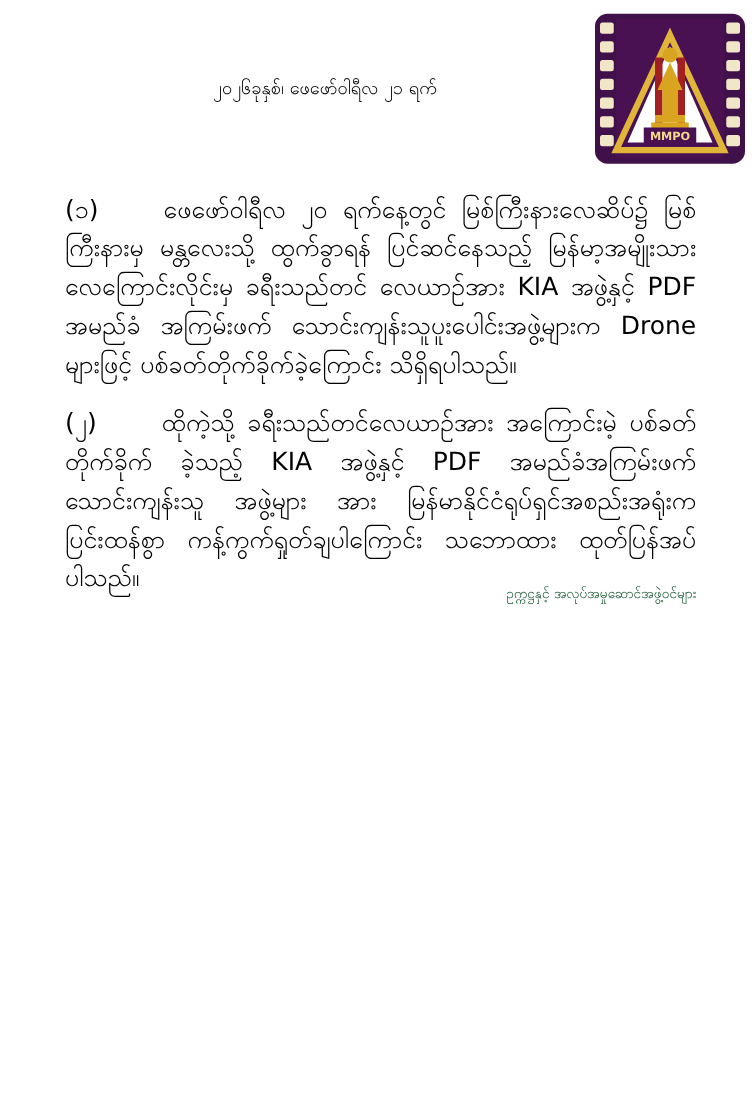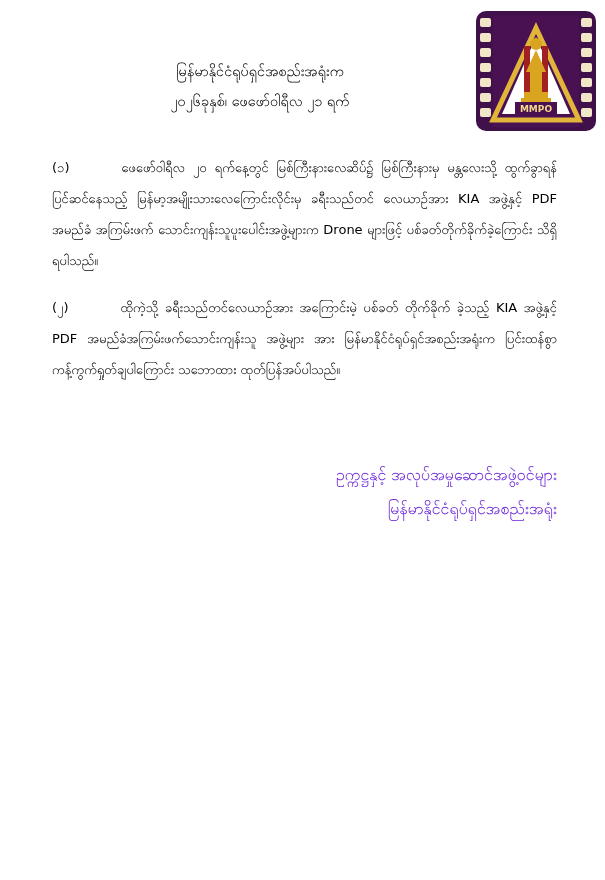--- a/index.html
+++ b/index.html
@@ -135,7 +135,6 @@
   </div>
 
   <div class="heading">
-    <div class="heading-line">မြန်မာနိုင်ငံရုပ်ရှင်အစည်းအရုံးက</div>
     <div class="heading-line">၂၀၂၆ခုနှစ်၊ ဖေဖော်ဝါရီလ ၂၁ ရက်</div>
   </div>
 

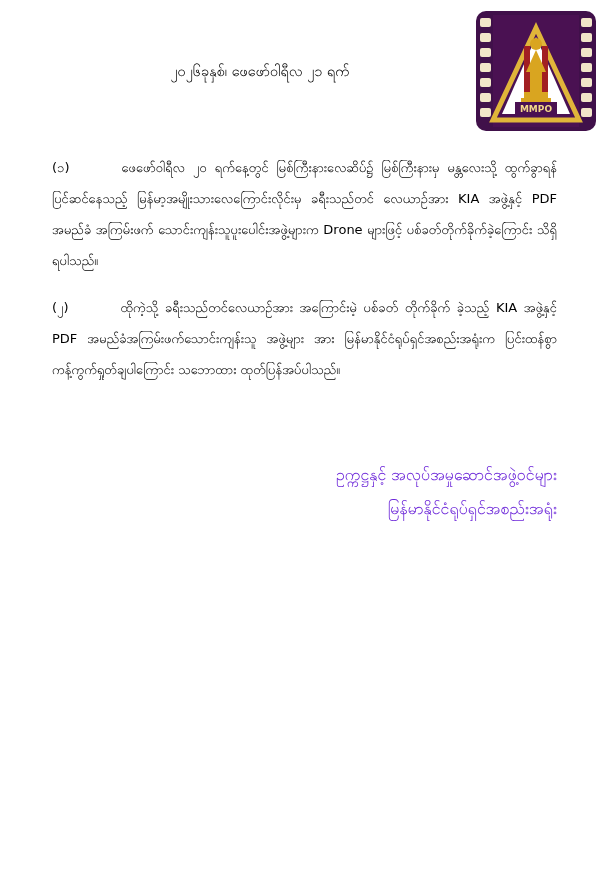--- a/index.html
+++ b/index.html
@@ -56,7 +56,7 @@
     width: 505px;
   }
   .para {
-    font-size: 13px;
+    font-size: 20px;
     line-height: 31px;
     text-align: justify;
     text-justify: inter-word;

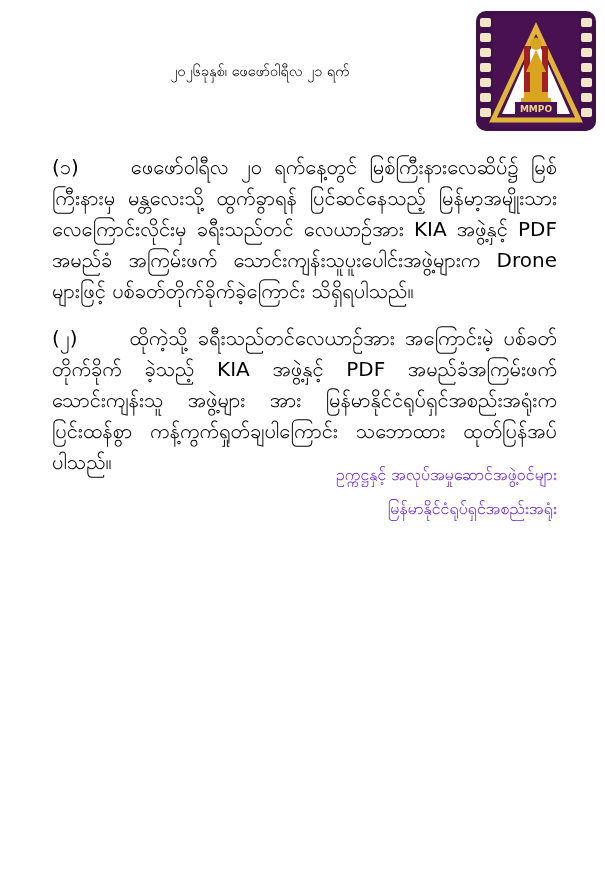--- a/index.html
+++ b/index.html
@@ -77,9 +77,9 @@
     text-align: right;
   }
   .sig-line {
-    font-size: 16px;
+    font-size: 11px;
     line-height: 34px;
-    color: #6d28d9;
+    color: #14532d;
   }
 </style>
 </head>

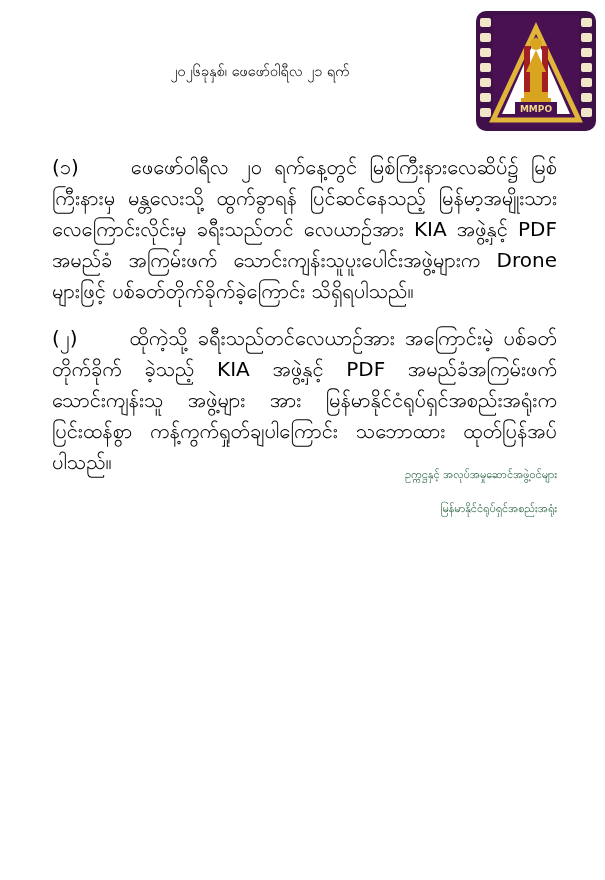--- a/index.html
+++ b/index.html
@@ -149,7 +149,6 @@
 
   <div class="signature" style="top:458px;">
     <div class="sig-line">ဥက္ကဋ္ဌနှင့် အလုပ်အမှုဆောင်အဖွဲ့ဝင်များ</div>
-    <div class="sig-line">မြန်မာနိုင်ငံရုပ်ရှင်အစည်းအရုံး</div>
   </div>
 
 </div>

